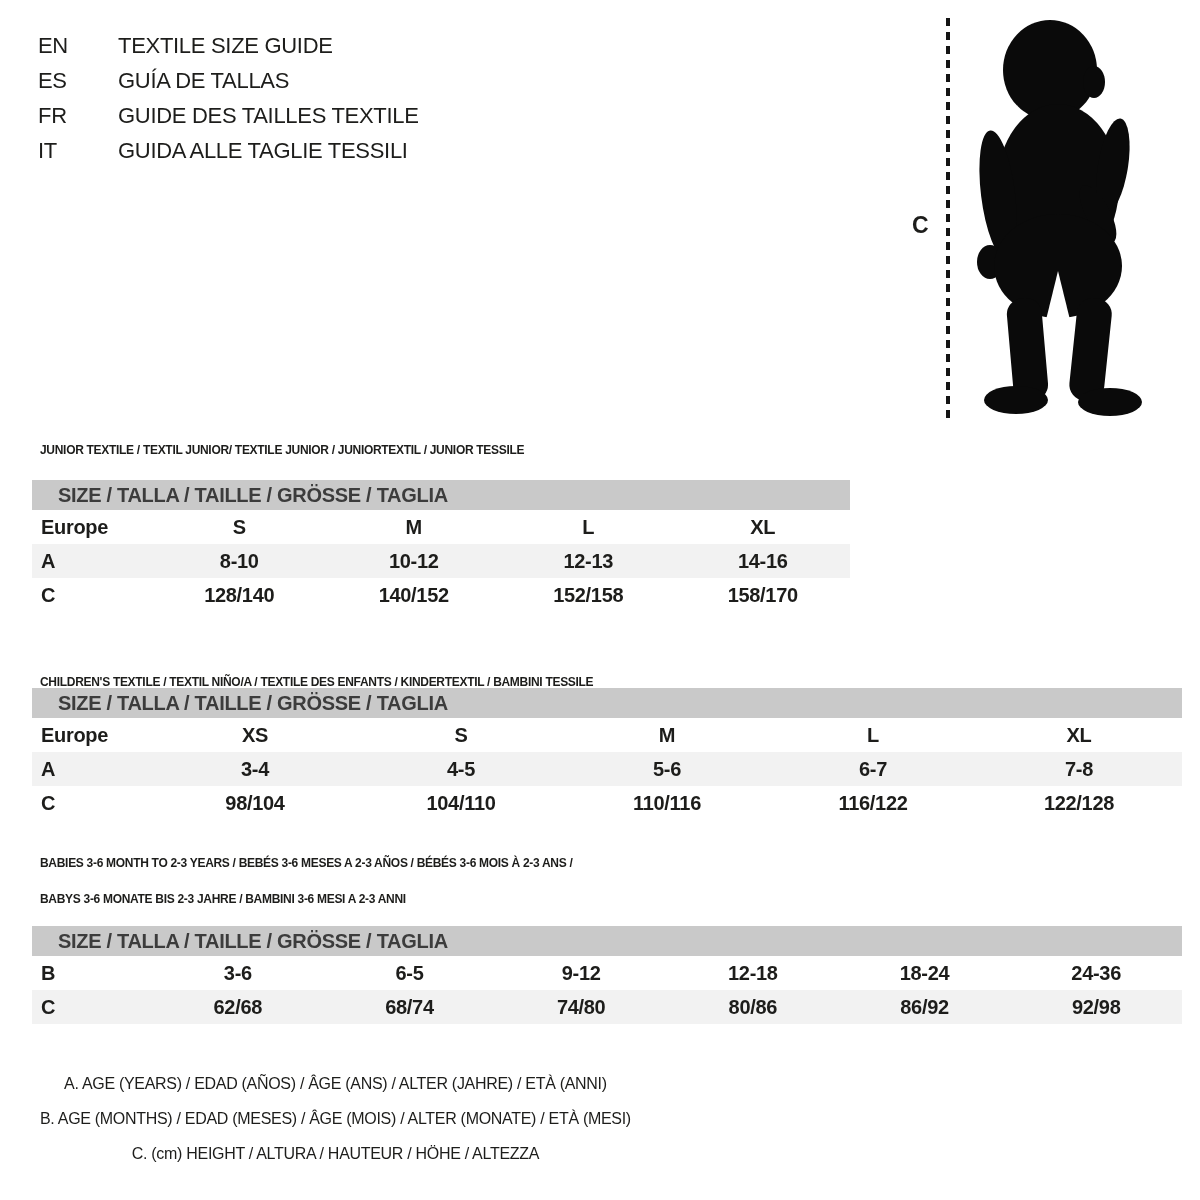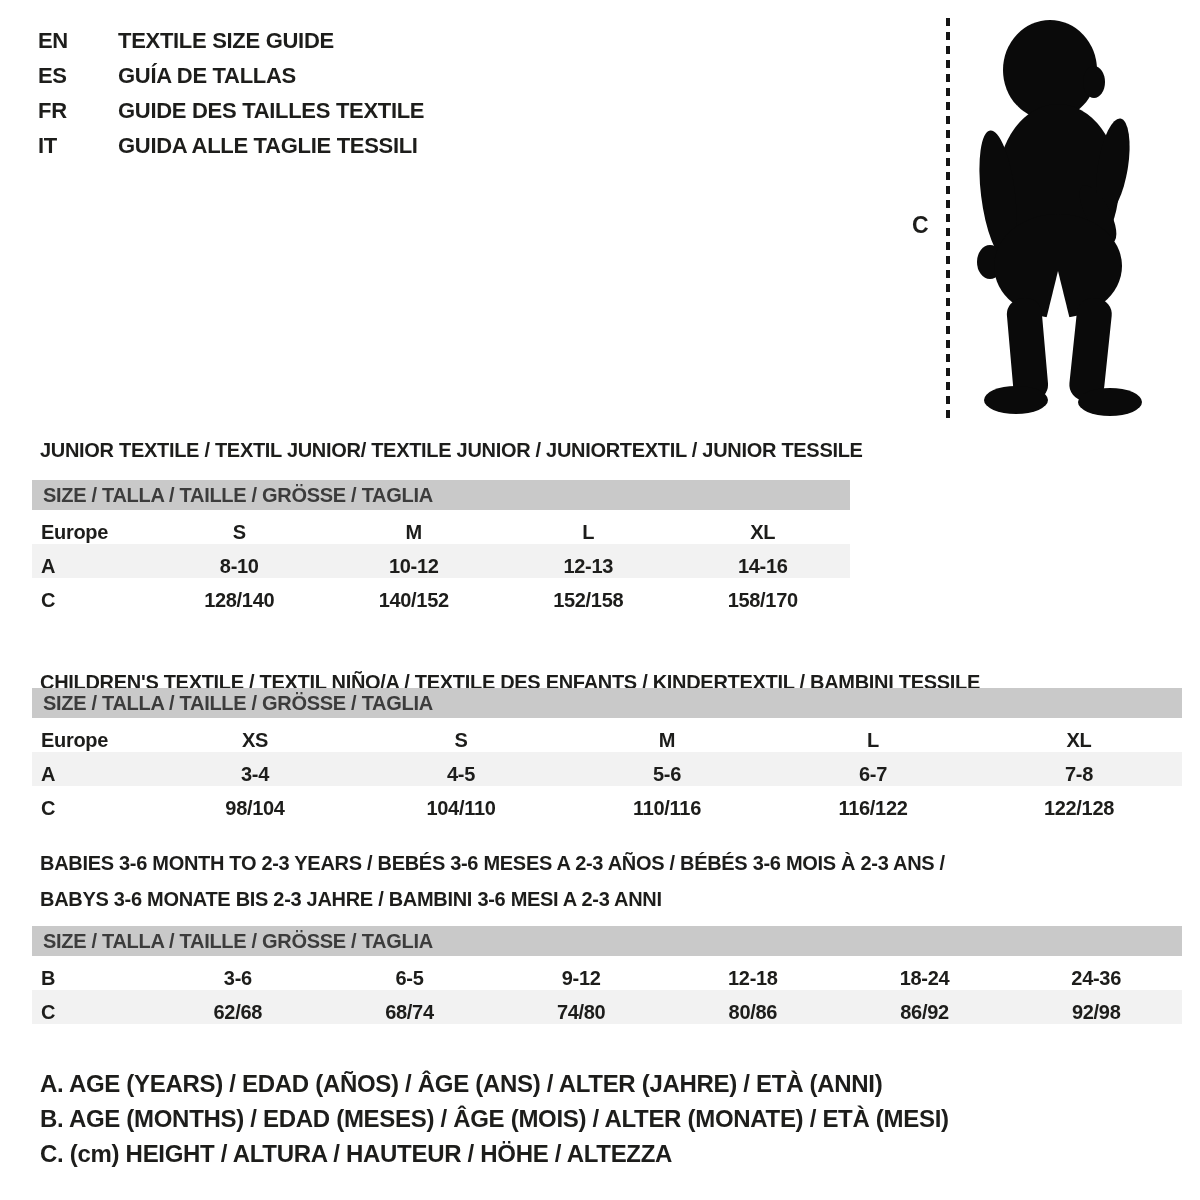--- a/index.html
+++ b/index.html
@@ -22,8 +22,9 @@
   .lang-row {
     display: flex;
     height: 35px;
+    align-items: center;
     font-size: 22px;
-    font-weight: 700;
+    font-weight: 400;
     letter-spacing: -0.3px;
   }
   .lang-code { width: 80px; }

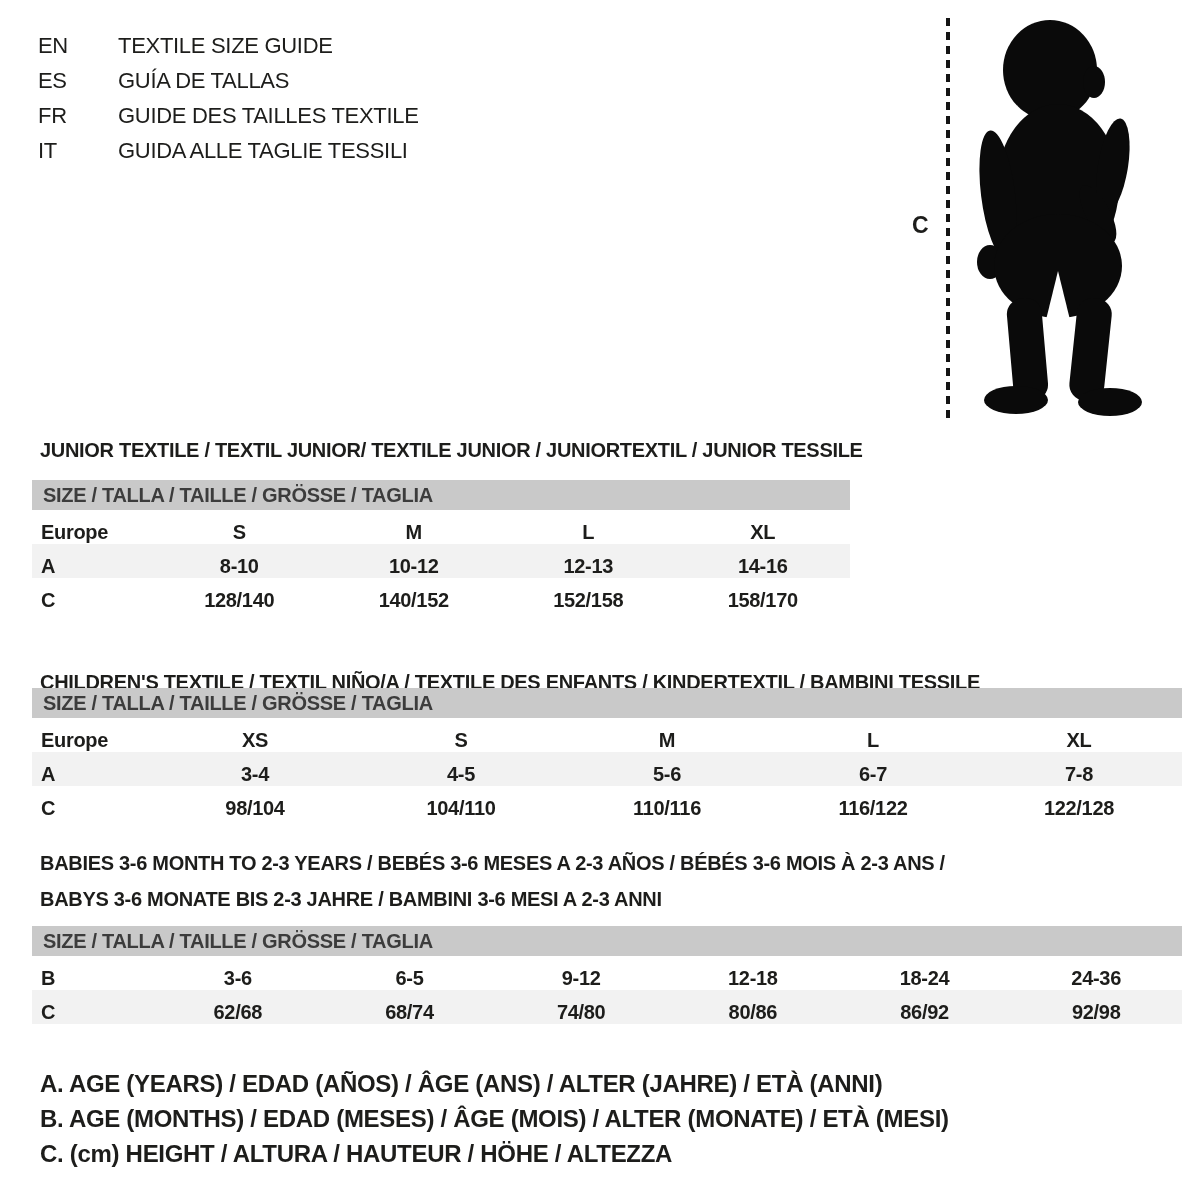--- a/index.html
+++ b/index.html
@@ -42,7 +42,7 @@
 
   
   .sec-title {
-    font-size: 20px;
+    font-size: 12px;
     font-weight: 700;
     letter-spacing: -0.3px;
     white-space: nowrap;

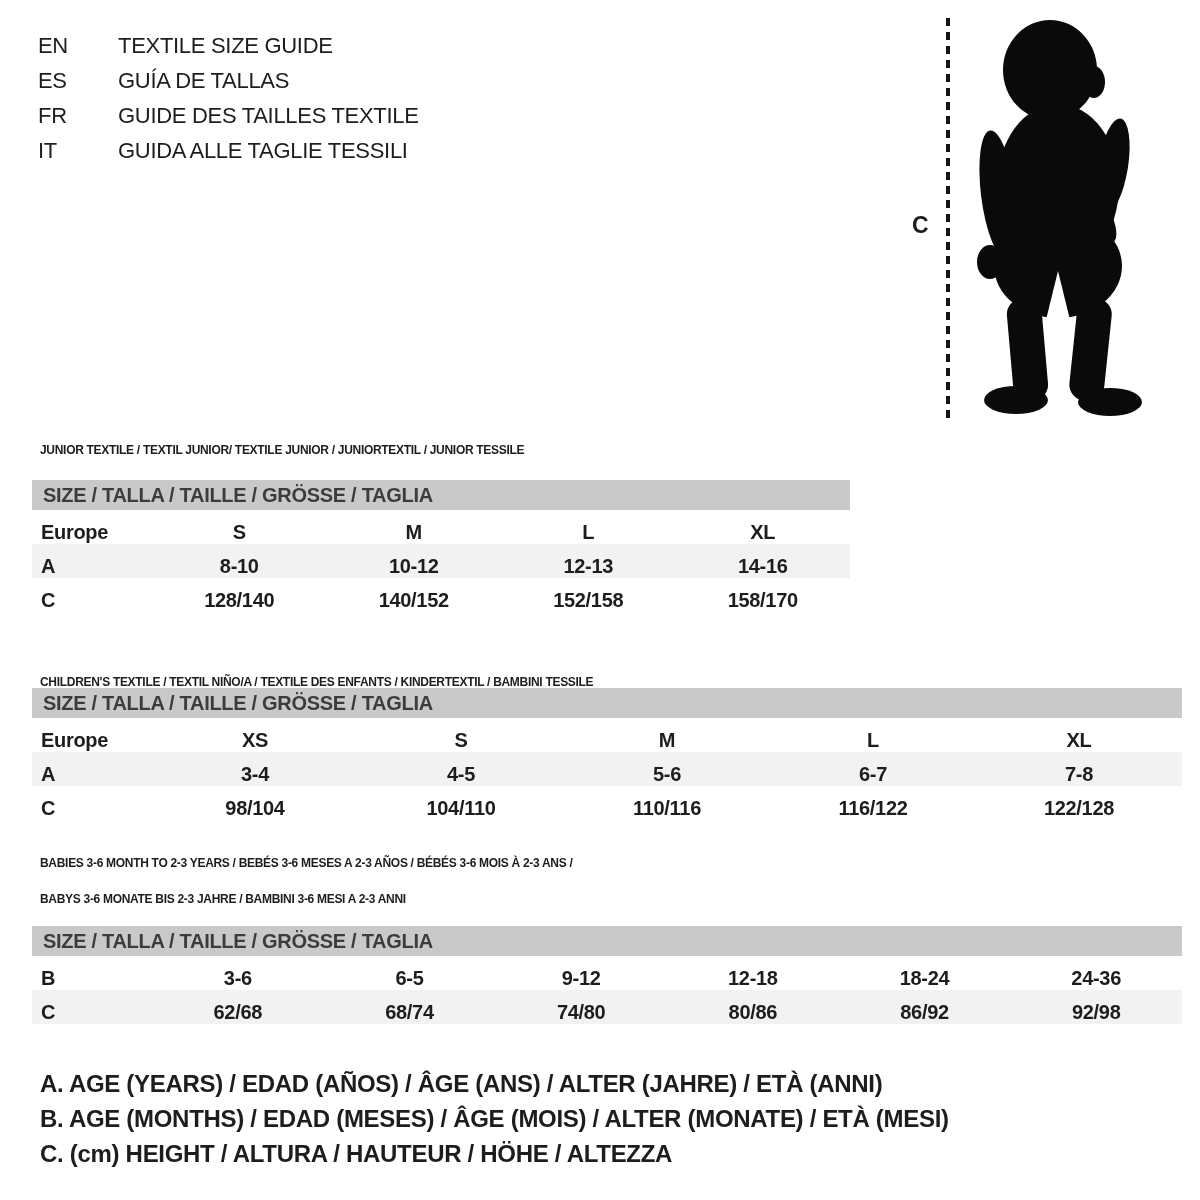--- a/index.html
+++ b/index.html
@@ -53,7 +53,7 @@
   .size-bar {
     height: 30px;
     line-height: 30px;
-    padding-left: 11px;
+    padding-left: 26px;
     background: var(--header_bar_bg, #c9c9c9);
     color: #3c3c3c;
     font-size: 20px;

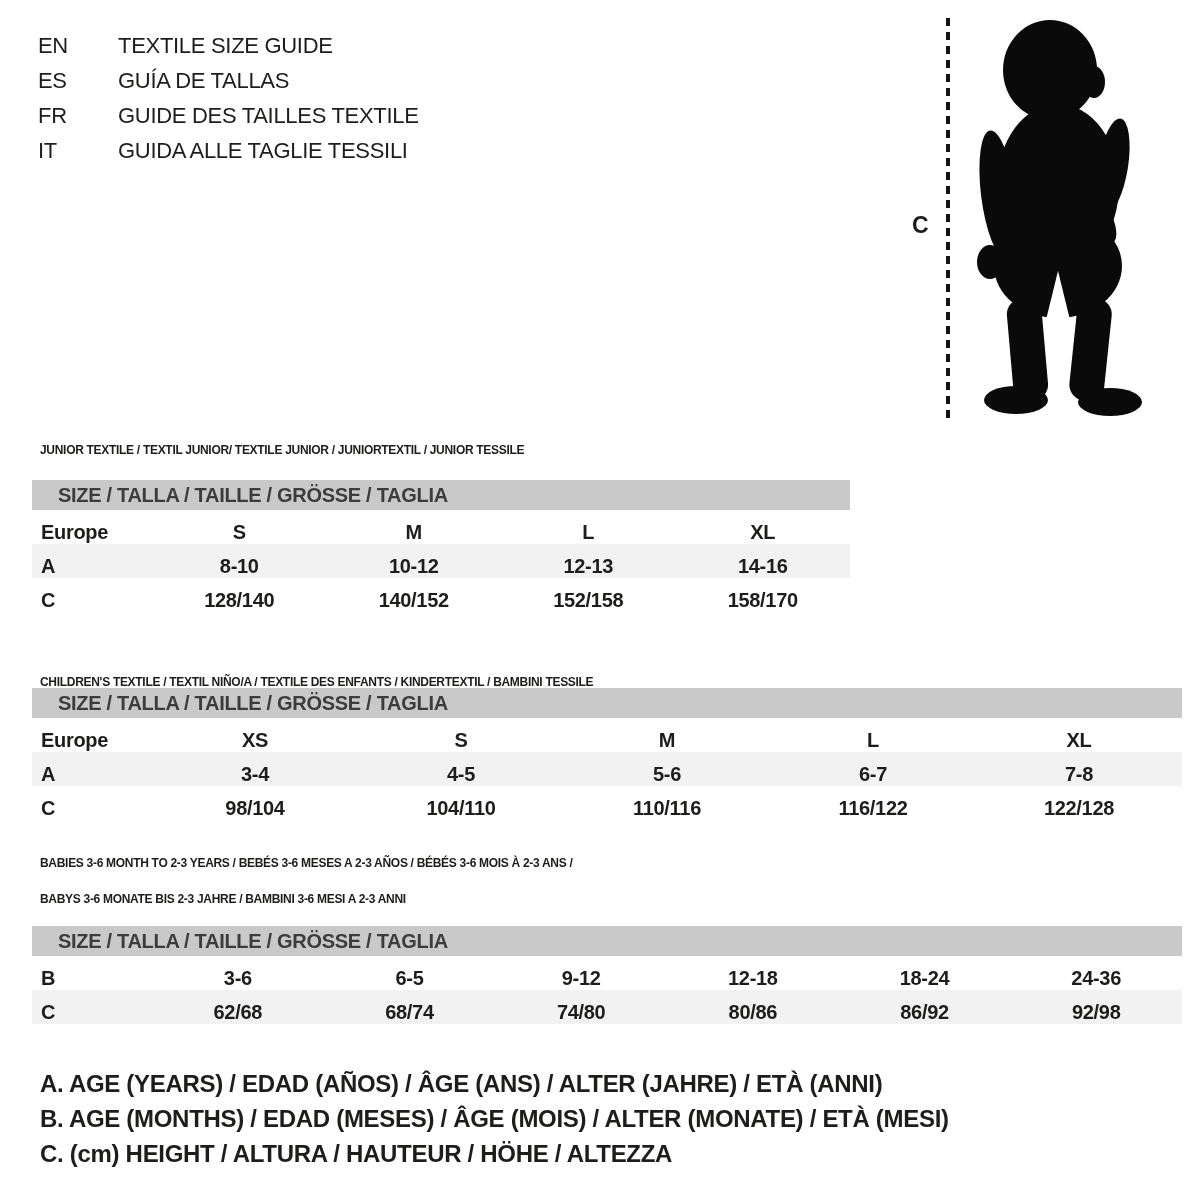--- a/index.html
+++ b/index.html
@@ -64,7 +64,7 @@
   .tbl-row {
     display: flex;
     height: 34px;
-    align-items: flex-end;
+    align-items: center;
     font-size: 20px;
     font-weight: 700;
     letter-spacing: -0.3px;

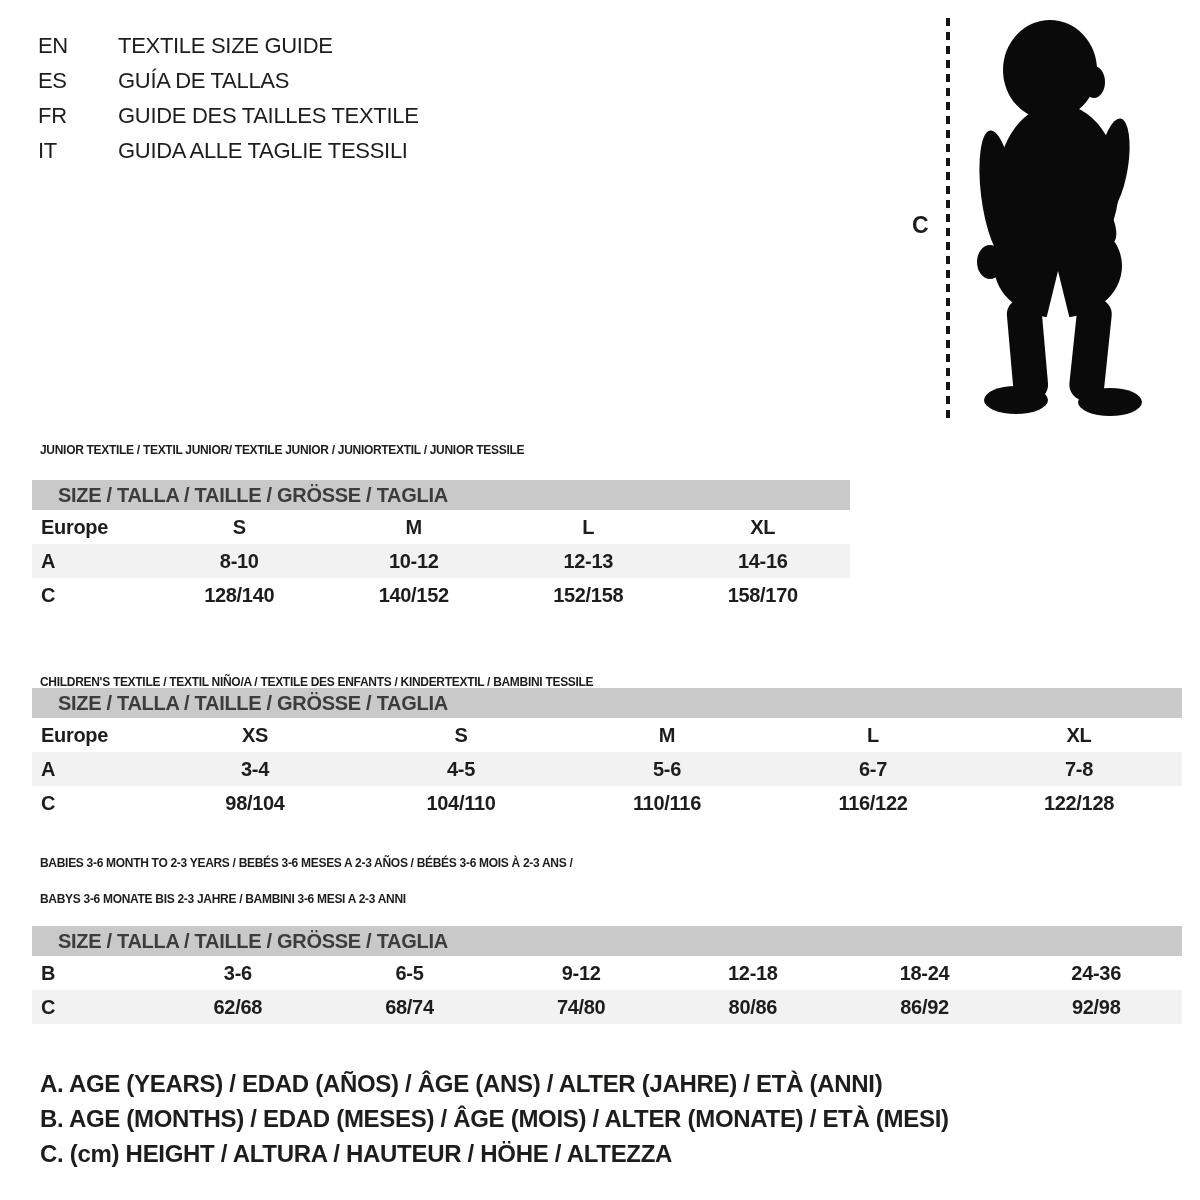--- a/index.html
+++ b/index.html
@@ -82,12 +82,13 @@
 
   
   .note-line {
-    font-size: 24px;
-    font-weight: 700;
+    font-size: 16px;
+    font-weight: 400;
     letter-spacing: -0.3px;
     height: 35px;
     line-height: 35px;
     white-space: nowrap;
+    text-align: center;
   }
 </style>
 </head>

